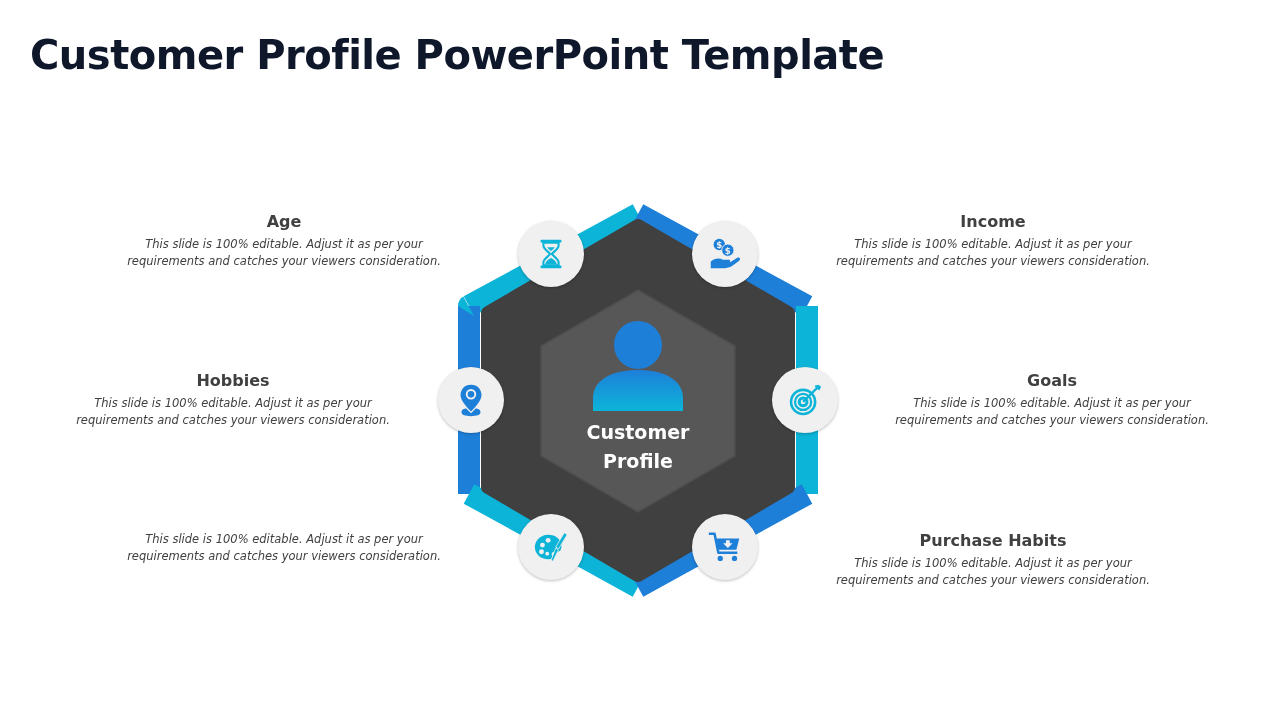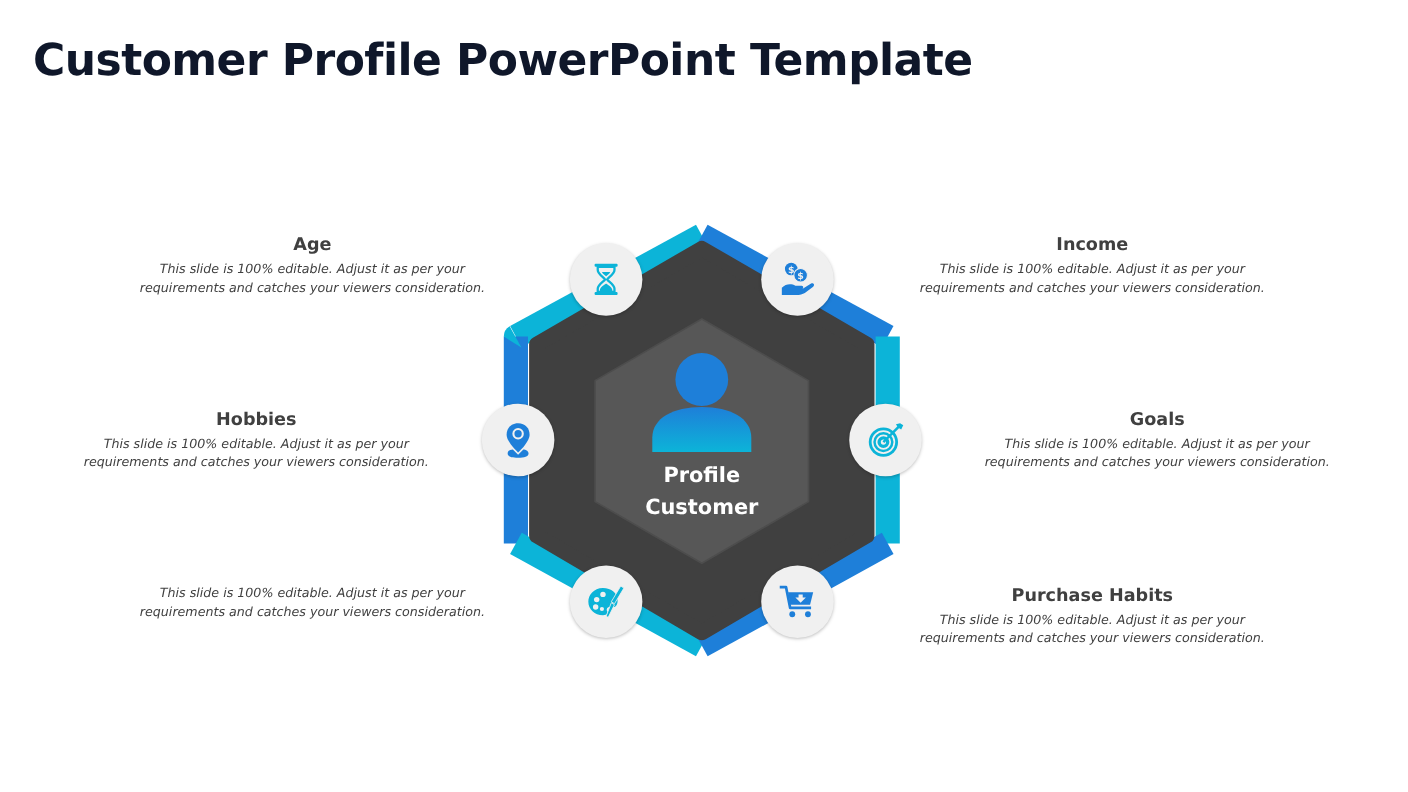--- a/index.html
+++ b/index.html
@@ -60,8 +60,8 @@
 </svg>
 
 <div class="center-label">
+  <div>Customer</div>
   <div>Profile</div>
-  <div>Customer</div>
 </div>
 
 <div class="icon-circle" style="left:518px; top:221px;">

